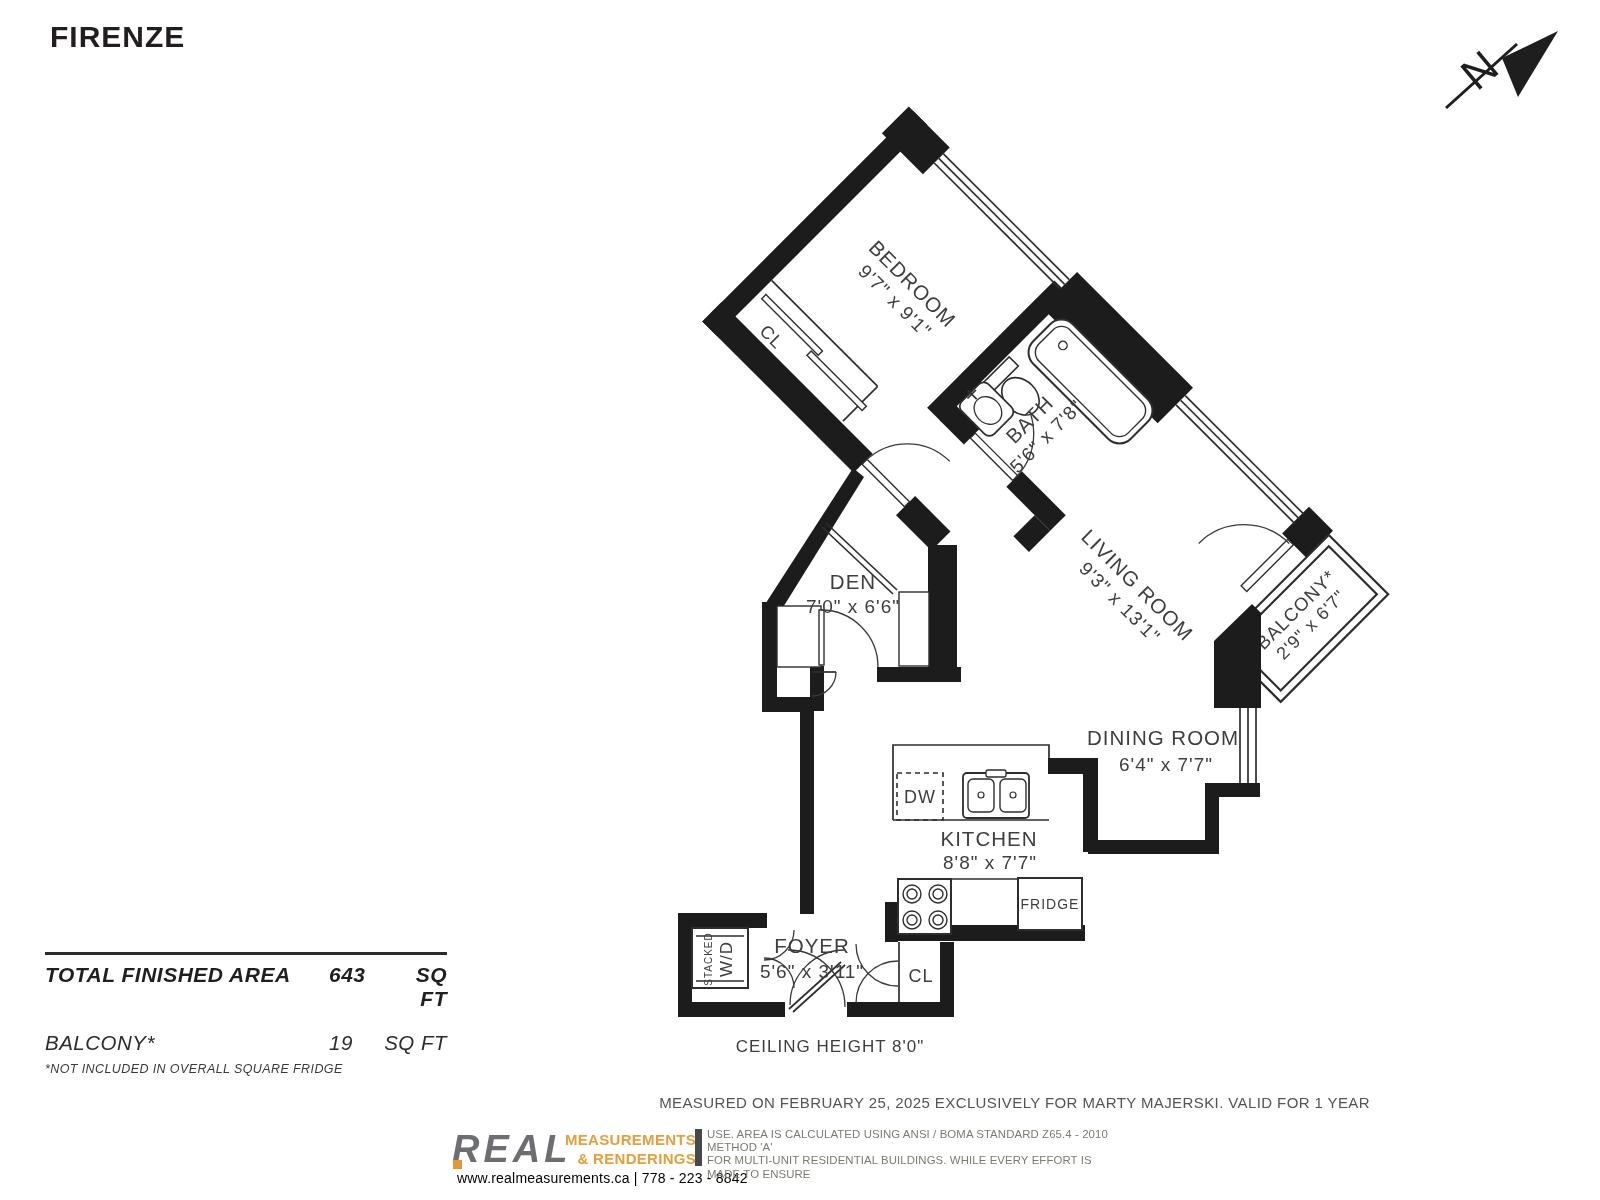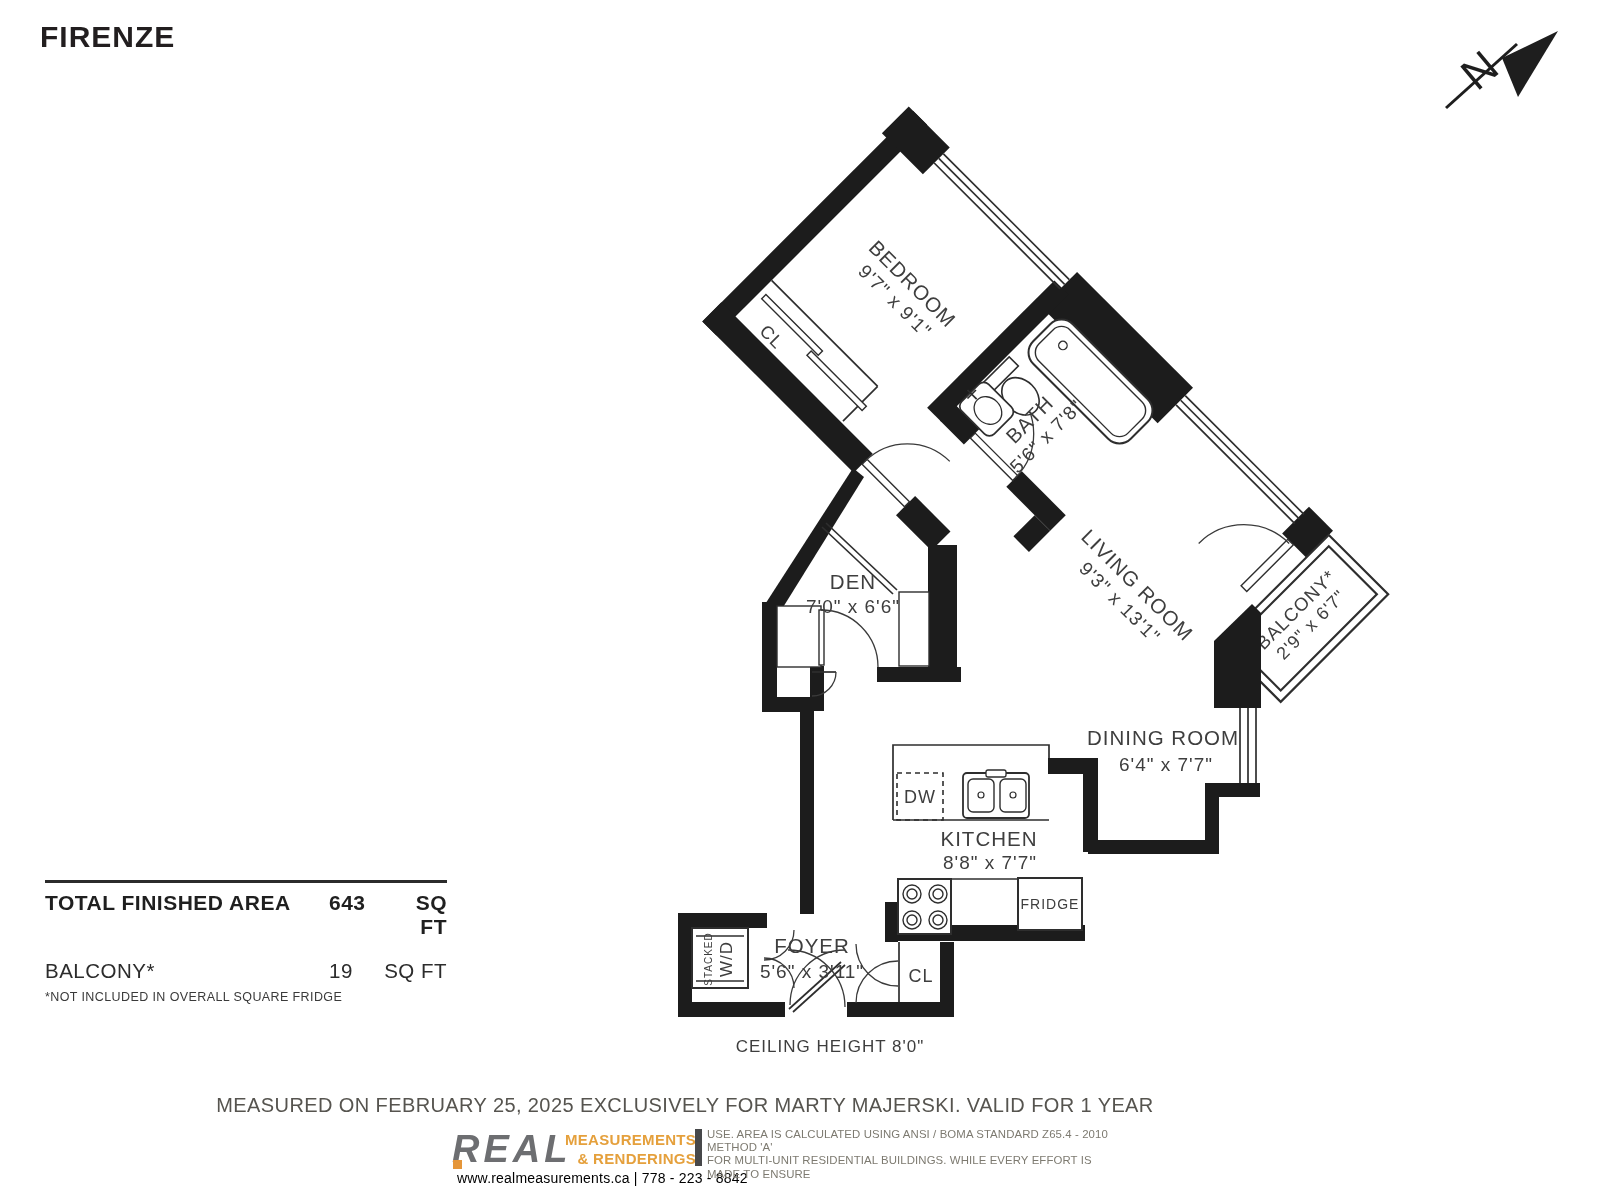--- a/index.html
+++ b/index.html
@@ -6,7 +6,7 @@
   #page{position:relative;width:1600px;height:1200px;background:#ffffff;overflow:hidden;
         font-family:"Liberation Sans", sans-serif;}
   
-  #header{position:absolute;left:40px;top:20px;color:#221e1f;}
+  #header{position:absolute;left:50px;top:20px;color:#221e1f;}
   #bldg{font-size:30px;font-weight:bold;letter-spacing:1px;line-height:34px;}
   #addr{font-size:25px;font-weight:bold;letter-spacing:.5px;margin-top:4px;}
   

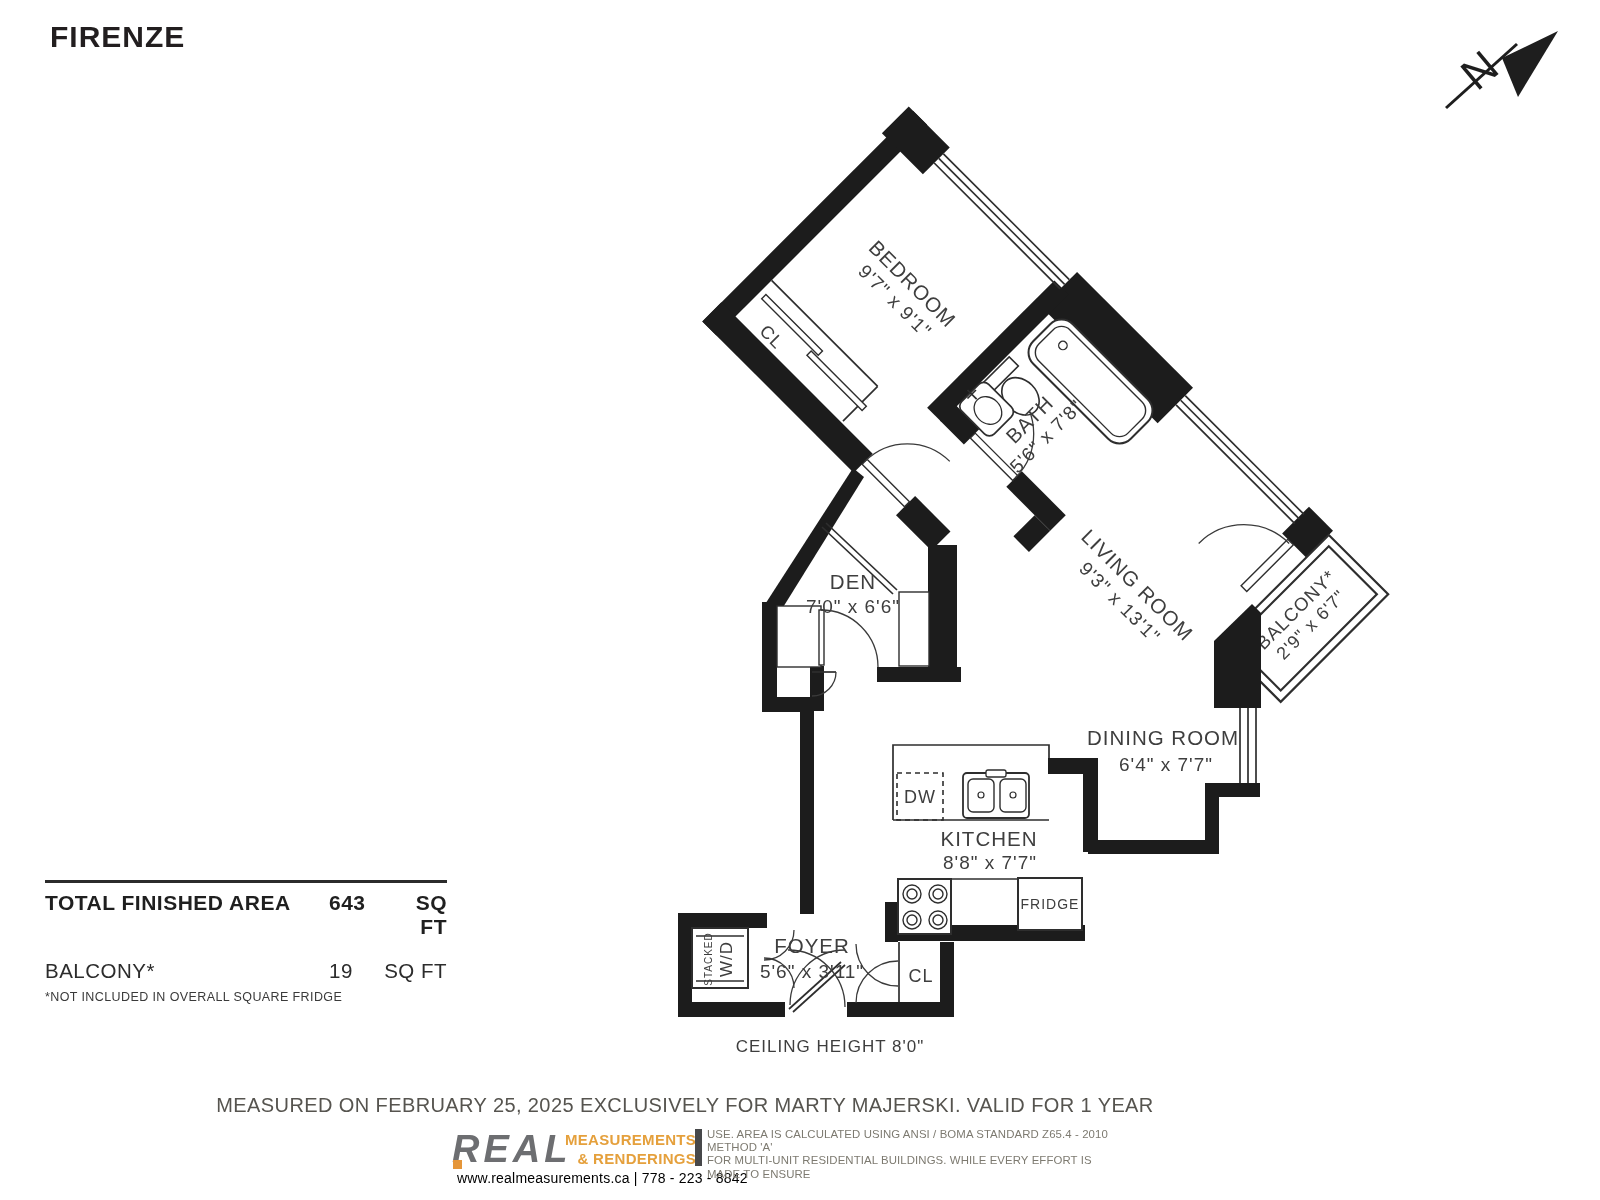--- a/index.html
+++ b/index.html
@@ -21,7 +21,7 @@
   .dim{font-size:19px;}
   .sm{font-size:18px;}
   
-  #areas{position:absolute;left:45px;top:880px;width:402px;color:#1f1f1f;}
+  #areas{position:absolute;left:45px;top:952px;width:402px;color:#1f1f1f;font-style:italic;}
   #areas .rule{border-top:3px solid #2b2b2b;}
   .area-row{display:flex;align-items:baseline;}
   .area-row.first{margin-top:8px;font-weight:bold;font-size:21px;letter-spacing:.5px;}

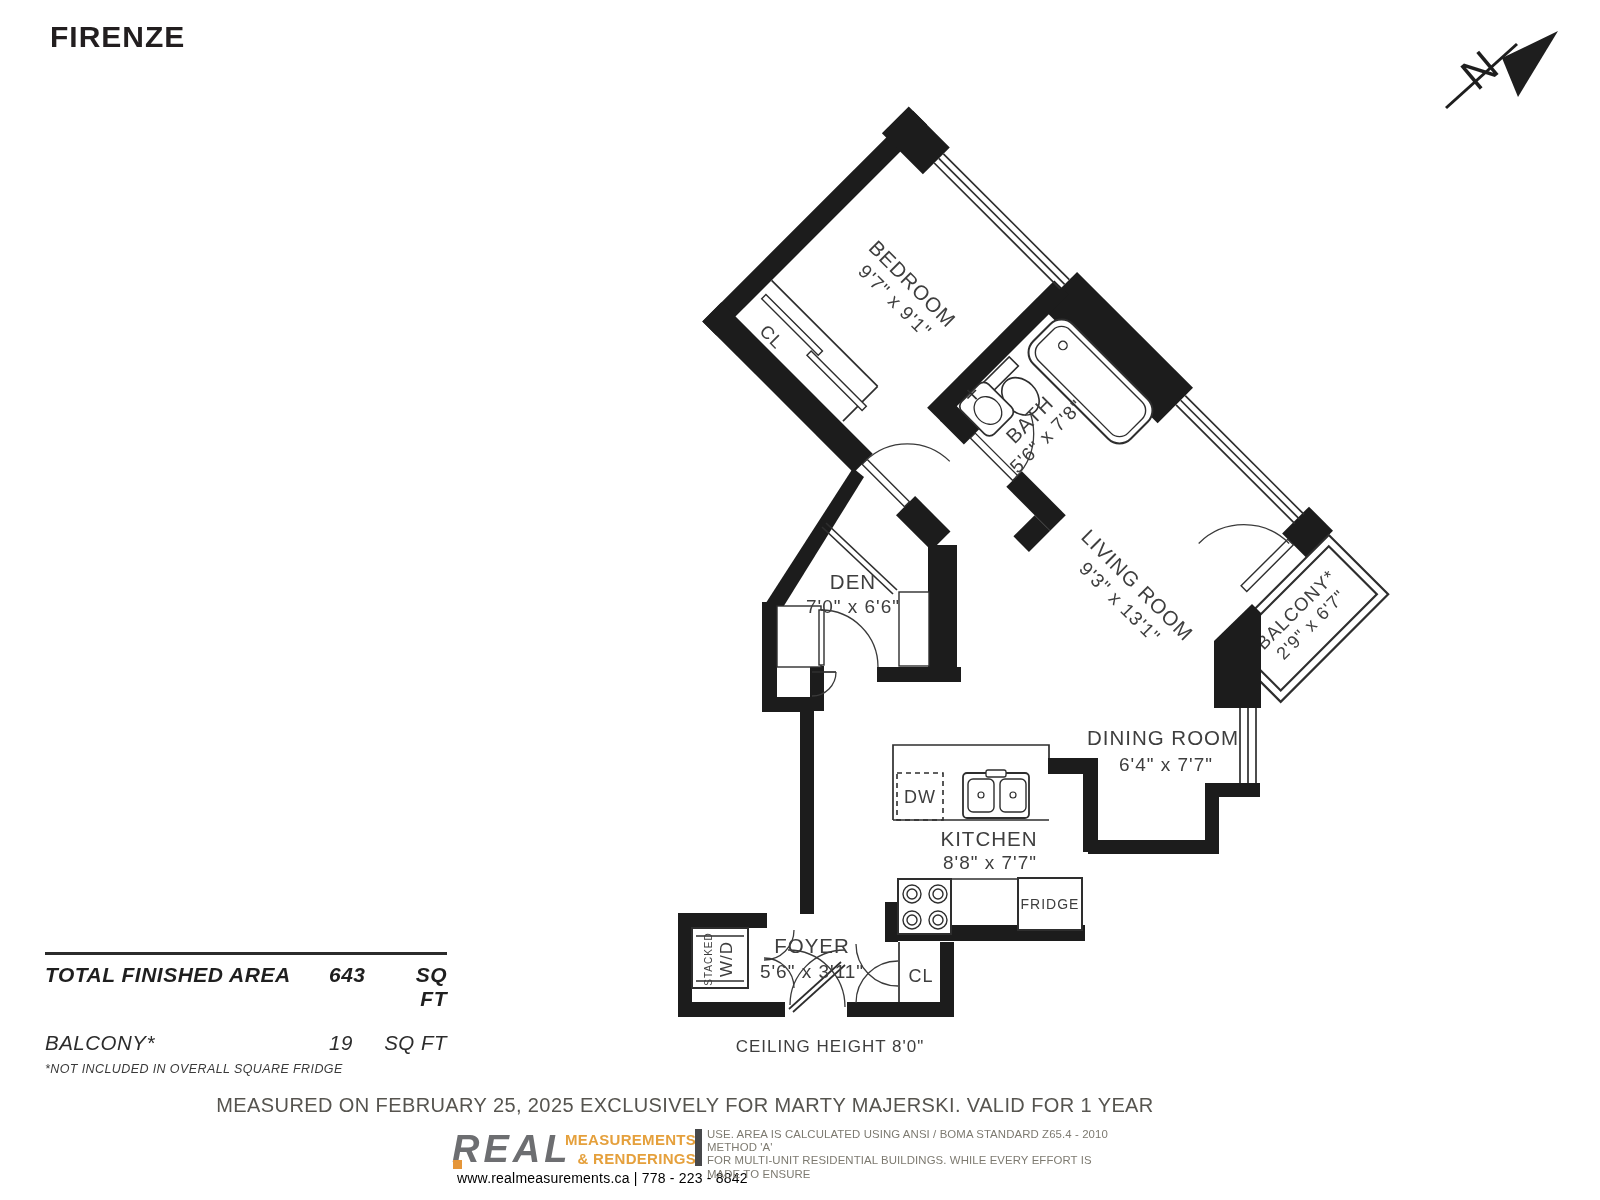--- a/index.html
+++ b/index.html
@@ -31,8 +31,8 @@
   .area-unit{width:64px;text-align:right;}
   #footnote{margin-top:7px;font-size:12.5px;letter-spacing:.4px;color:#3a3a3a;}
   
-  #measured{position:absolute;left:0;top:1094px;width:1370px;text-align:center;
-            font-size:20px;letter-spacing:.4px;color:#56544f;}
+  #measured{position:absolute;left:0;top:1094px;width:1370px;text-align:right;
+            font-size:15px;letter-spacing:.4px;color:#56544f;}
   
   #brand{position:absolute;left:452px;top:1126px;height:64px;}
   #logo-real{position:absolute;left:0;top:2px;font-size:38px;font-weight:bold;font-style:italic;

